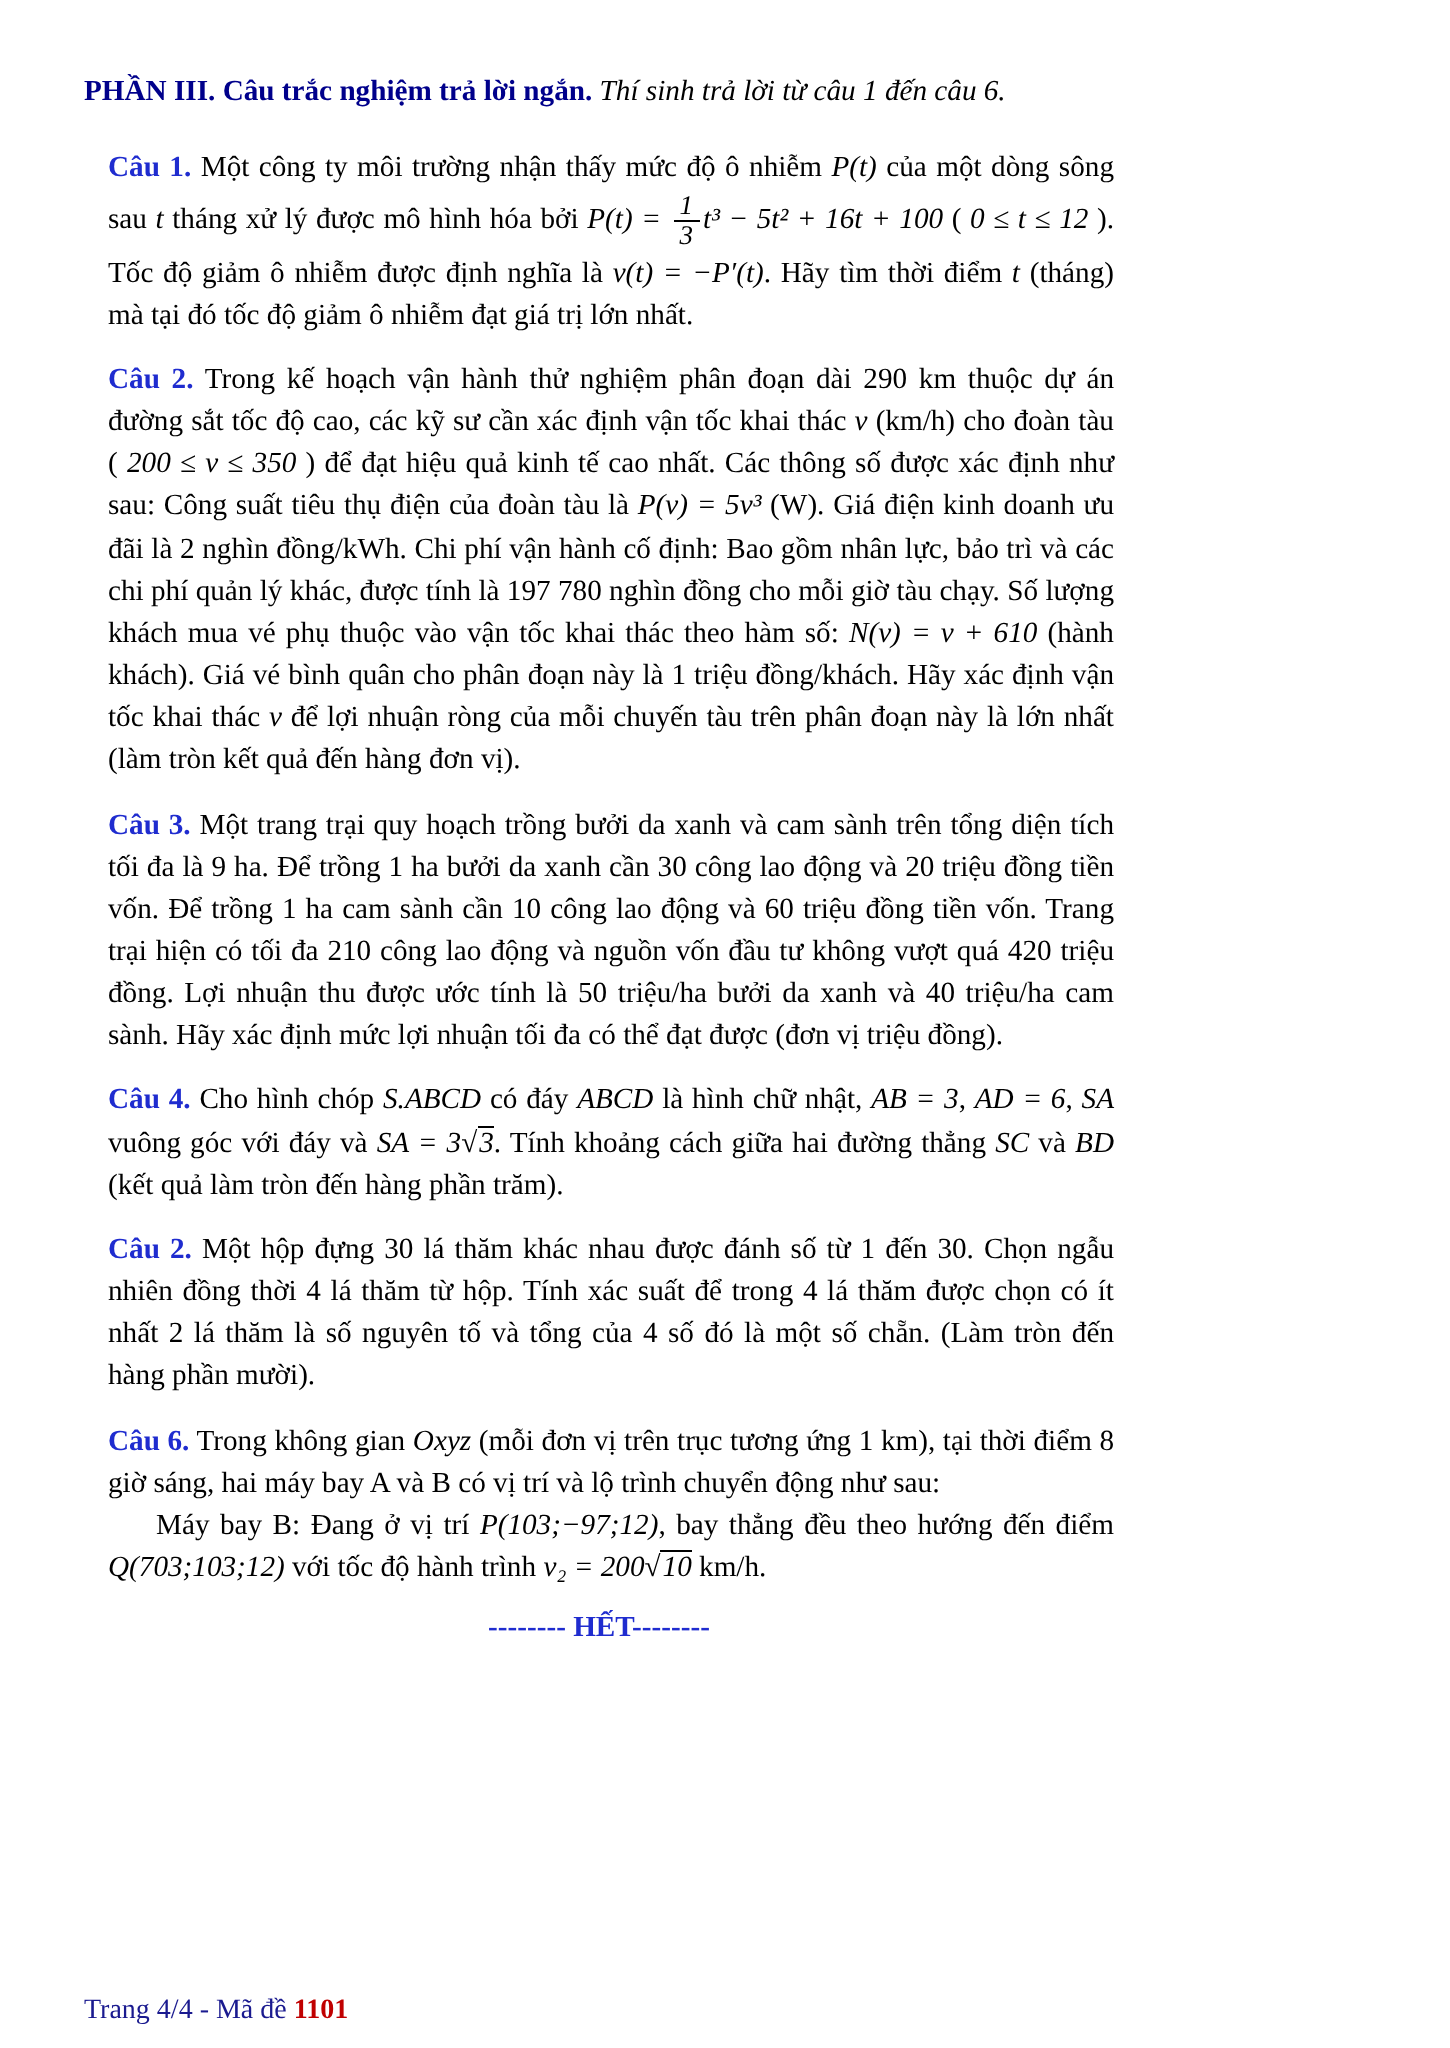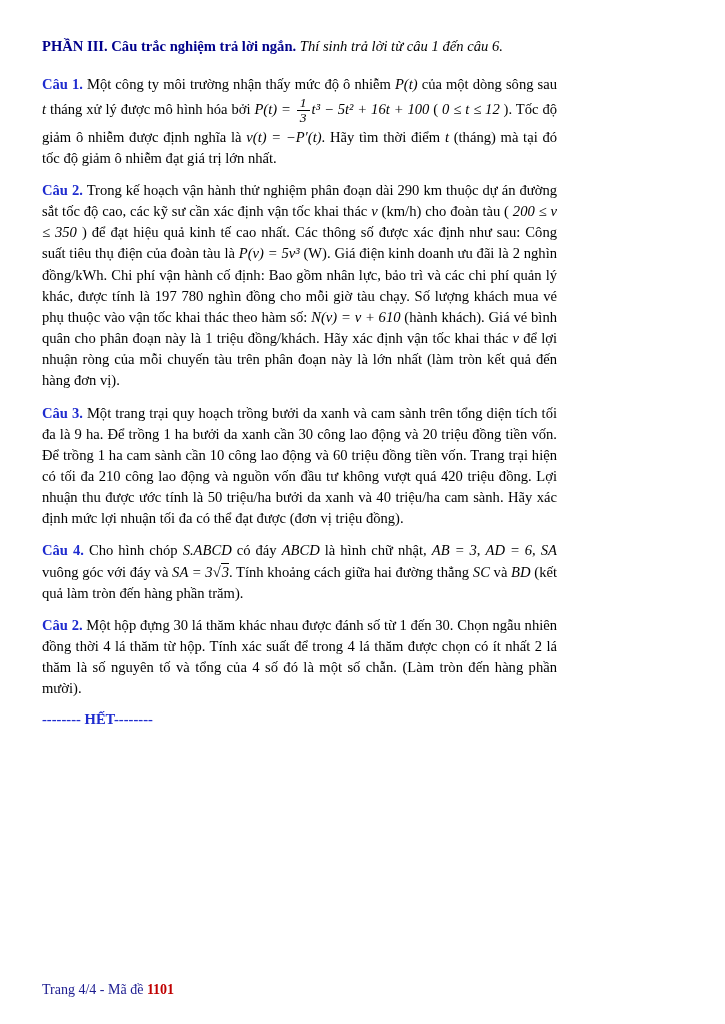--- a/index.html
+++ b/index.html
@@ -31,7 +31,7 @@
     font-style:italic;
     color:#000;
   }
-  .question{margin:0 0 11px 0;}
+  .question{margin:0 0 11px 12px;}
   .question p{
     margin:0;
     font-size:14.6px;

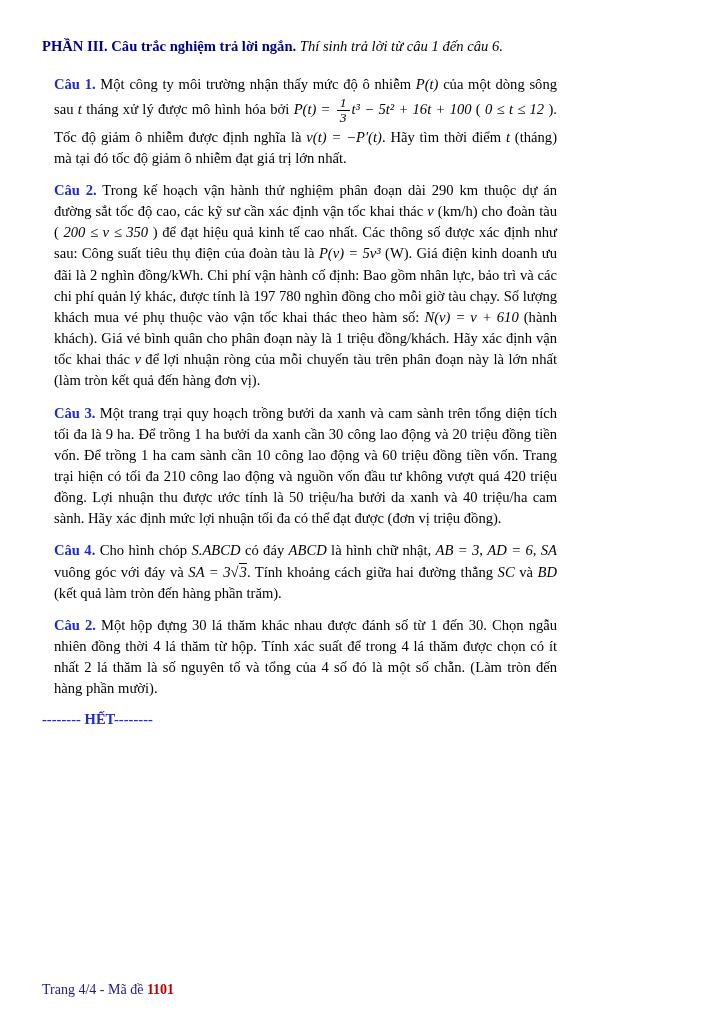--- a/index.html
+++ b/index.html
@@ -114,6 +114,7 @@
         <p><span class="q-label">Câu 2.</span> <span>Một hộp đựng 30 lá thăm khác nhau được đánh số từ 1 đến 30. Chọn ngẫu nhiên đồng thời 4 lá thăm từ hộp. Tính xác suất để trong 4 lá thăm được chọn có ít nhất 2 lá thăm là số nguyên tố và tổng của 4 số đó là một số chẵn. (Làm tròn đến hàng phần mười).</span></p>
       </div>
       <div class="question">
+        <p><span class="q-label">Câu 6.</span> <span>Trong không gian </span><span class="math">Oxyz</span><span>  (mỗi đơn vị trên trục tương ứng 1 km), tại thời điểm 8 giờ sáng, hai máy bay A và B có vị trí và lộ trình chuyển động như sau:</span></p>
       </div>
     </div>
 

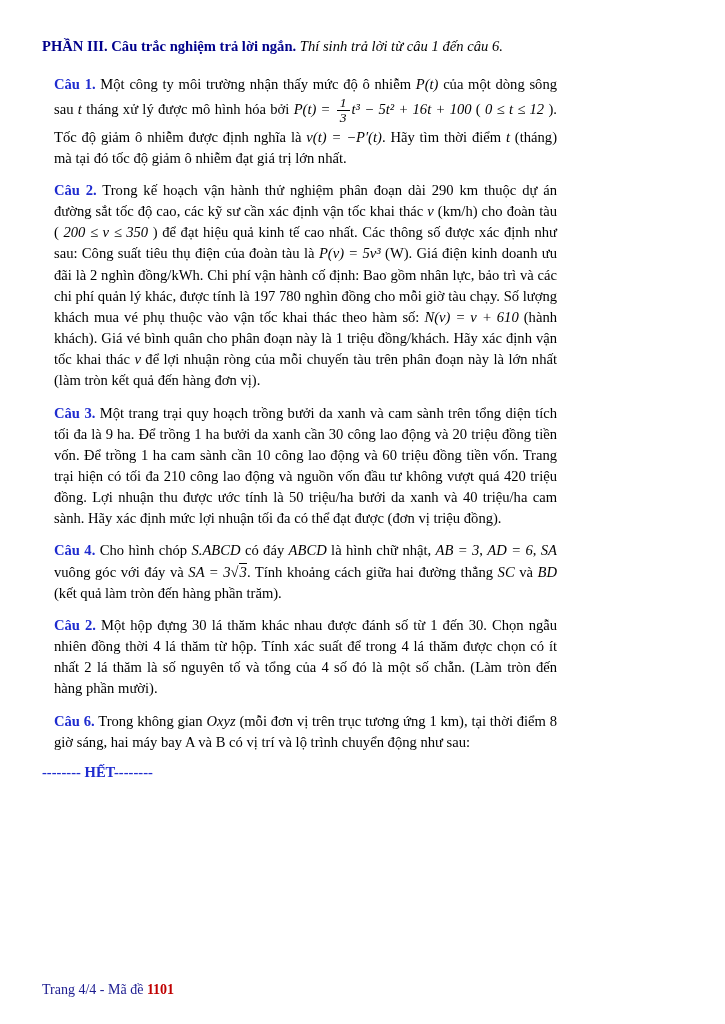--- a/index.html
+++ b/index.html
@@ -115,6 +115,7 @@
       </div>
       <div class="question">
         <p><span class="q-label">Câu 6.</span> <span>Trong không gian </span><span class="math">Oxyz</span><span>  (mỗi đơn vị trên trục tương ứng 1 km), tại thời điểm 8 giờ sáng, hai máy bay A và B có vị trí và lộ trình chuyển động như sau:</span></p>
+        <p class="indent"><span>Máy bay B: Đang ở vị trí </span><span class="math">P(103;−97;12)</span><span>, bay thẳng đều theo hướng đến điểm </span><span class="math">Q(703;103;12)</span><span> với tốc độ hành trình </span><span class="math">v₂ = 200</span><span class="sqrt">√<span class="radicand">10</span></span><span> km/h.</span></p>
       </div>
     </div>
 

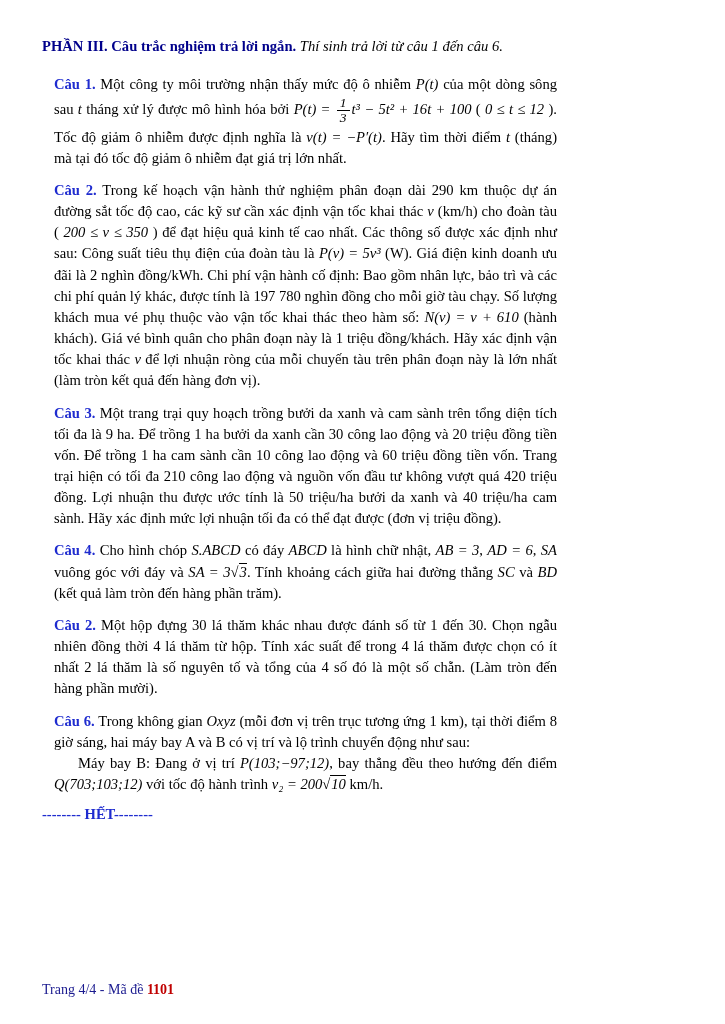--- a/index.html
+++ b/index.html
@@ -71,6 +71,7 @@
     padding-left:1px;
   }
   .end-marker{
+    text-align:center;
     color:#1f2ccf;
     font-weight:bold;
     font-size:14.6px;

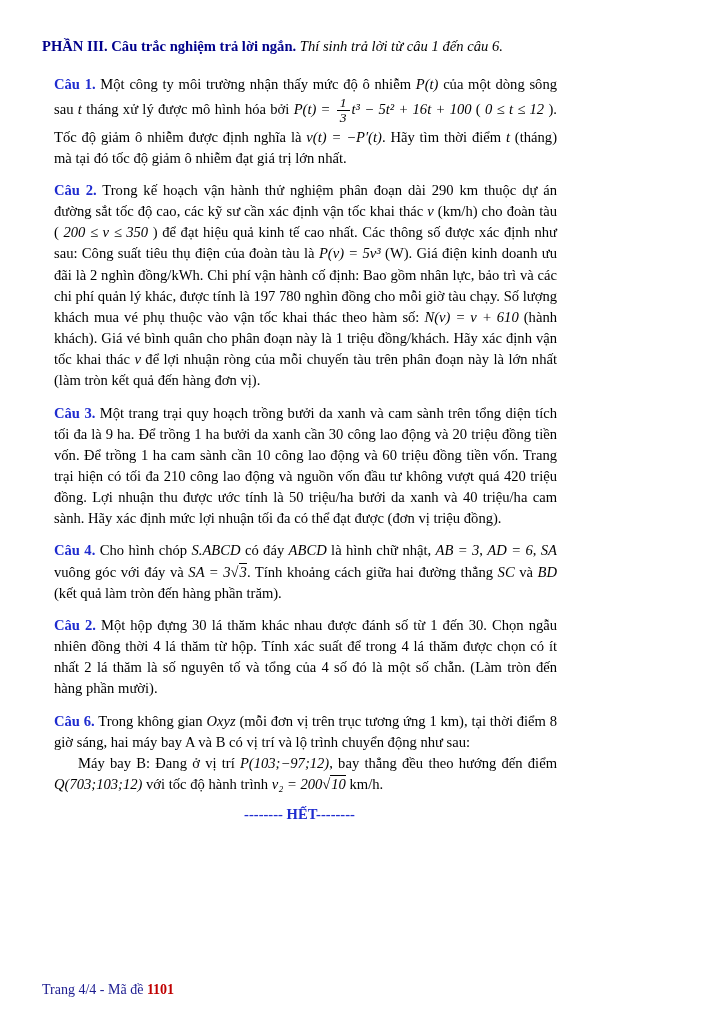--- a/index.html
+++ b/index.html
@@ -80,7 +80,7 @@
   .footer{
     position:absolute;
     left:42px;
-    bottom:26px;
+    bottom:10px;
     font-size:14px;
     color:#1a1a8f;
   }

